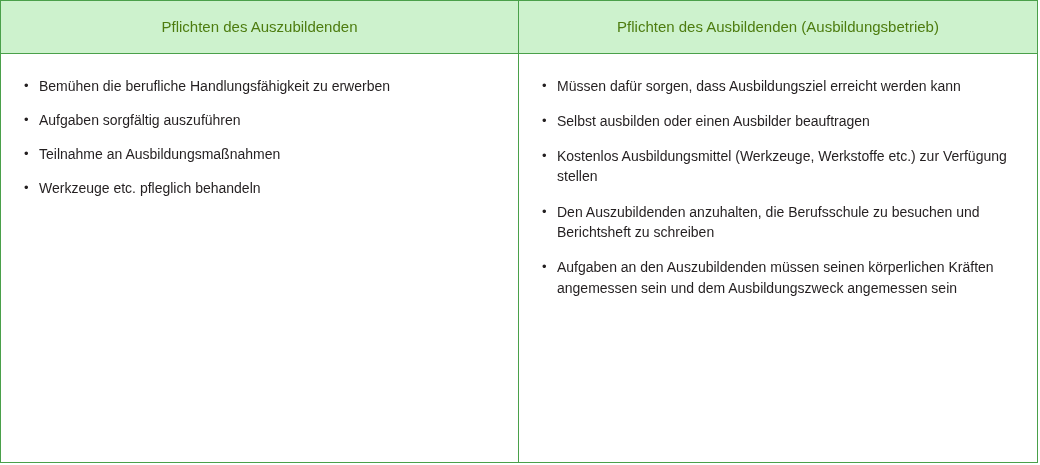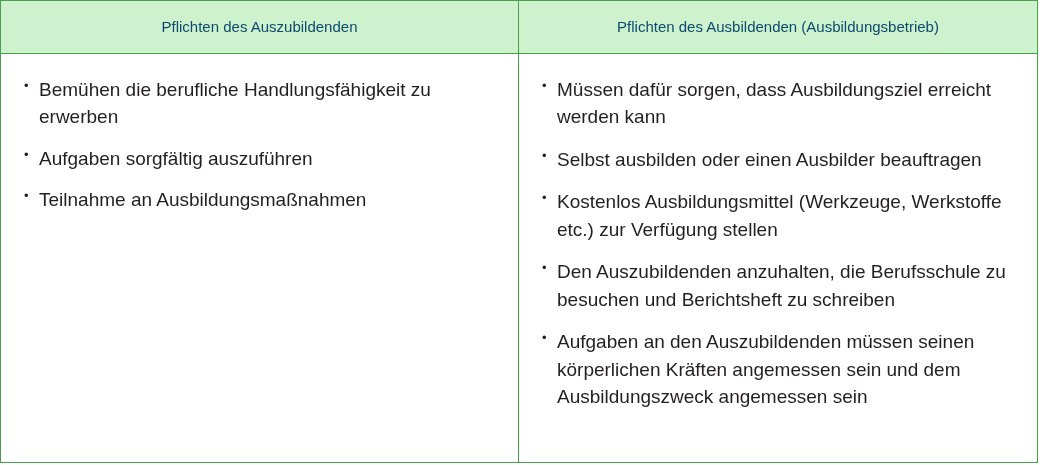--- a/index.html
+++ b/index.html
@@ -34,7 +34,7 @@
     padding: 16px 10px;
     font-size: 15px;
     text-align: center;
-    color: #0c4a6e;
+    color: #4d7c0f;
     line-height: 1.3;
   }
   .th.left  { width: 519px; border-right: 1px solid #4aa04a; }

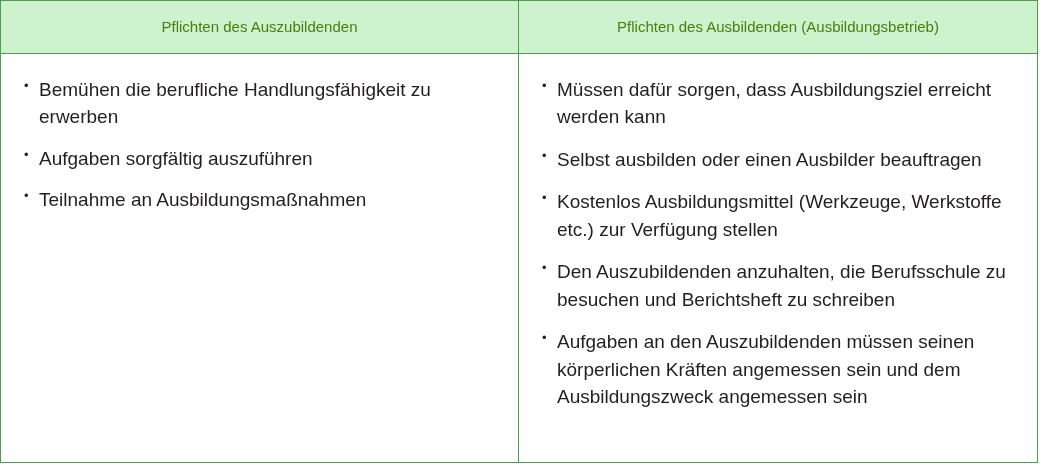--- a/index.html
+++ b/index.html
@@ -48,7 +48,7 @@
   .td {
     box-sizing: border-box;
     padding: 22px 22px 14px 22px;
-    font-size: 19px;
+    font-size: 14px;
     line-height: 1.45;
   }
   .td.left  { width: 519px; border-right: 1px solid #4aa04a; }

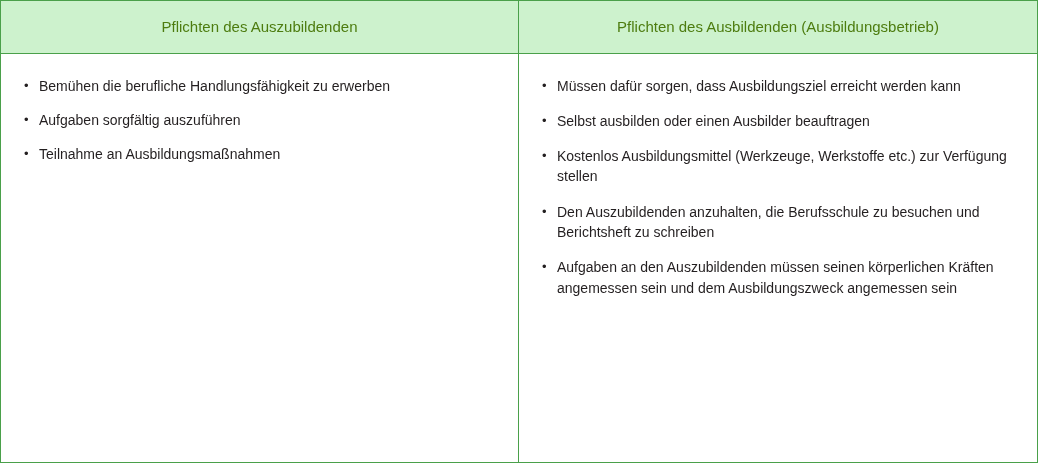--- a/index.html
+++ b/index.html
@@ -98,6 +98,9 @@
         <li>
           <span>Teilnahme an Ausbildungsmaßnahmen</span>
         </li>
+        <li>
+          <span>Werkzeuge etc. pfleglich behandeln</span>
+        </li>
       </ul>
     </div>
 

